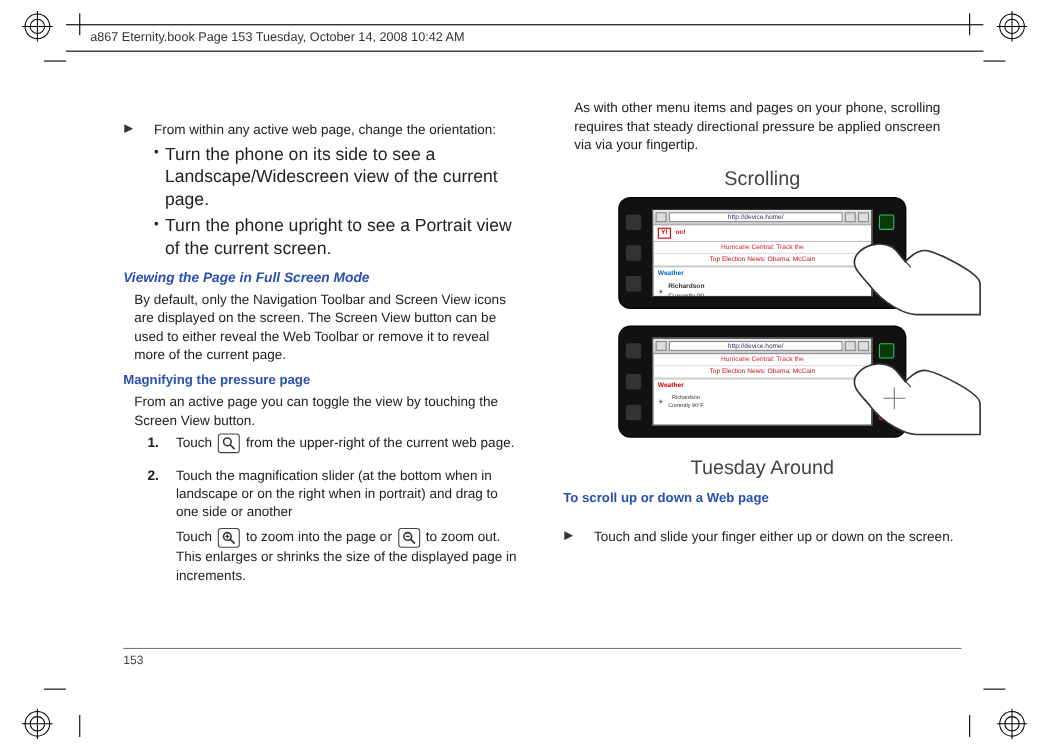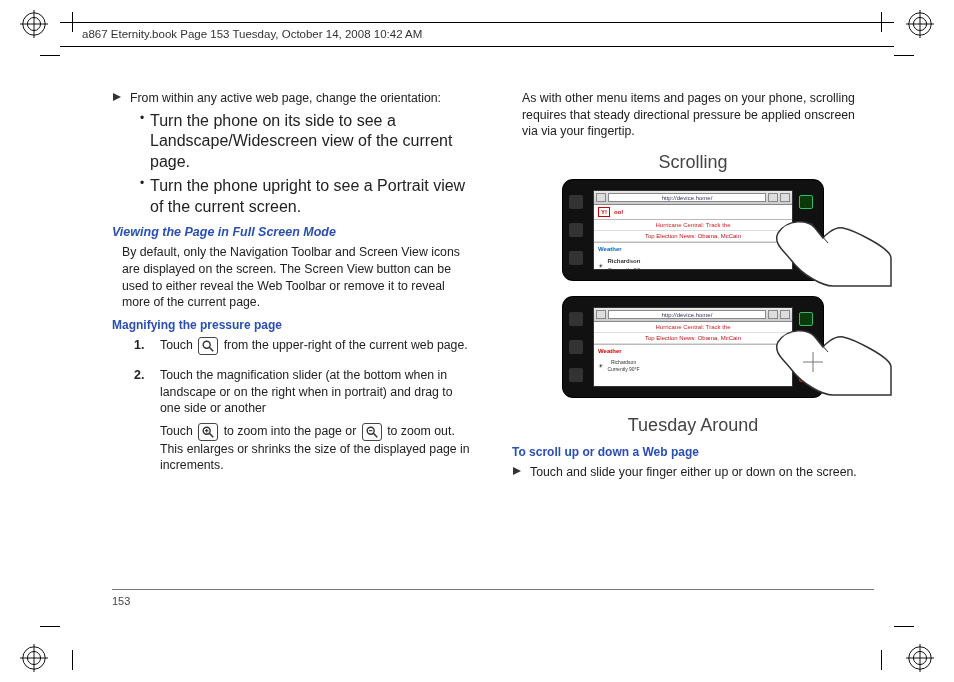--- a/index.html
+++ b/index.html
@@ -68,8 +68,9 @@
   .col p { margin-bottom: 4px; }
   .arrow-item {
     display: flex;
-    gap: 6px;
+    gap: 16px;
     margin-bottom: 4px;
+    margin-top: 20px;
   }
   .arrow-item .arrow { flex: 0 0 12px; }
   .bullets { margin: 3px 0 6px 28px; }

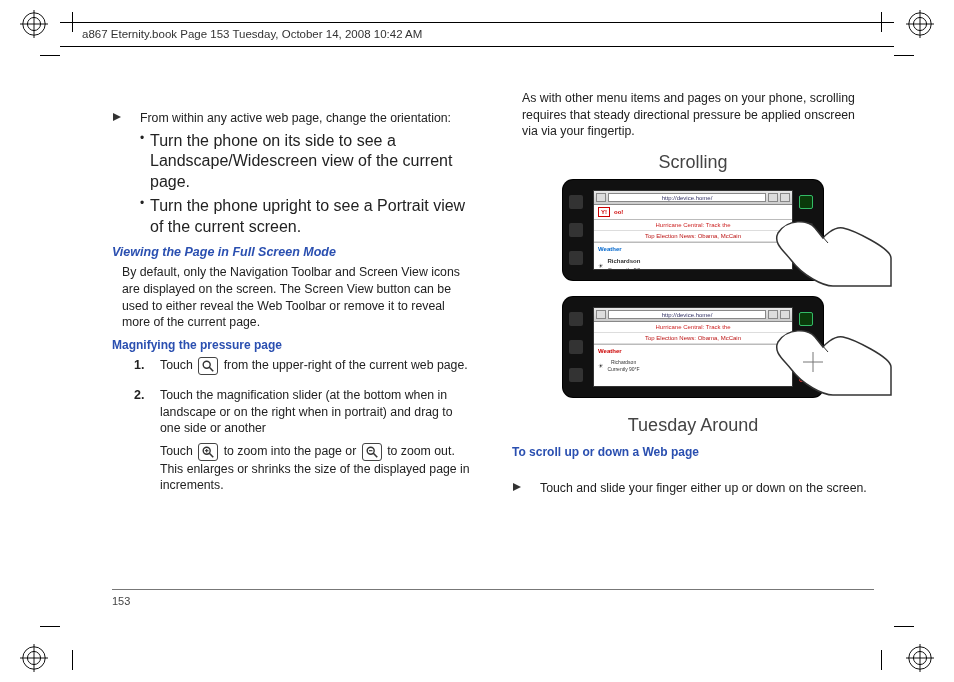--- a/index.html
+++ b/index.html
@@ -305,6 +305,7 @@
     <p class="body-indent">By default, only the Navigation Toolbar and Screen View icons are displayed on the screen. The Screen View button can be used to either reveal the Web Toolbar or remove it to reveal more of the current page.</p>
 
     <div class="subhead">Magnifying the pressure page</div>
+    <p class="body-indent">From an active page you can toggle the view by touching the Screen View button.</p>
 
     <div class="numlist">
       <div class="row">

